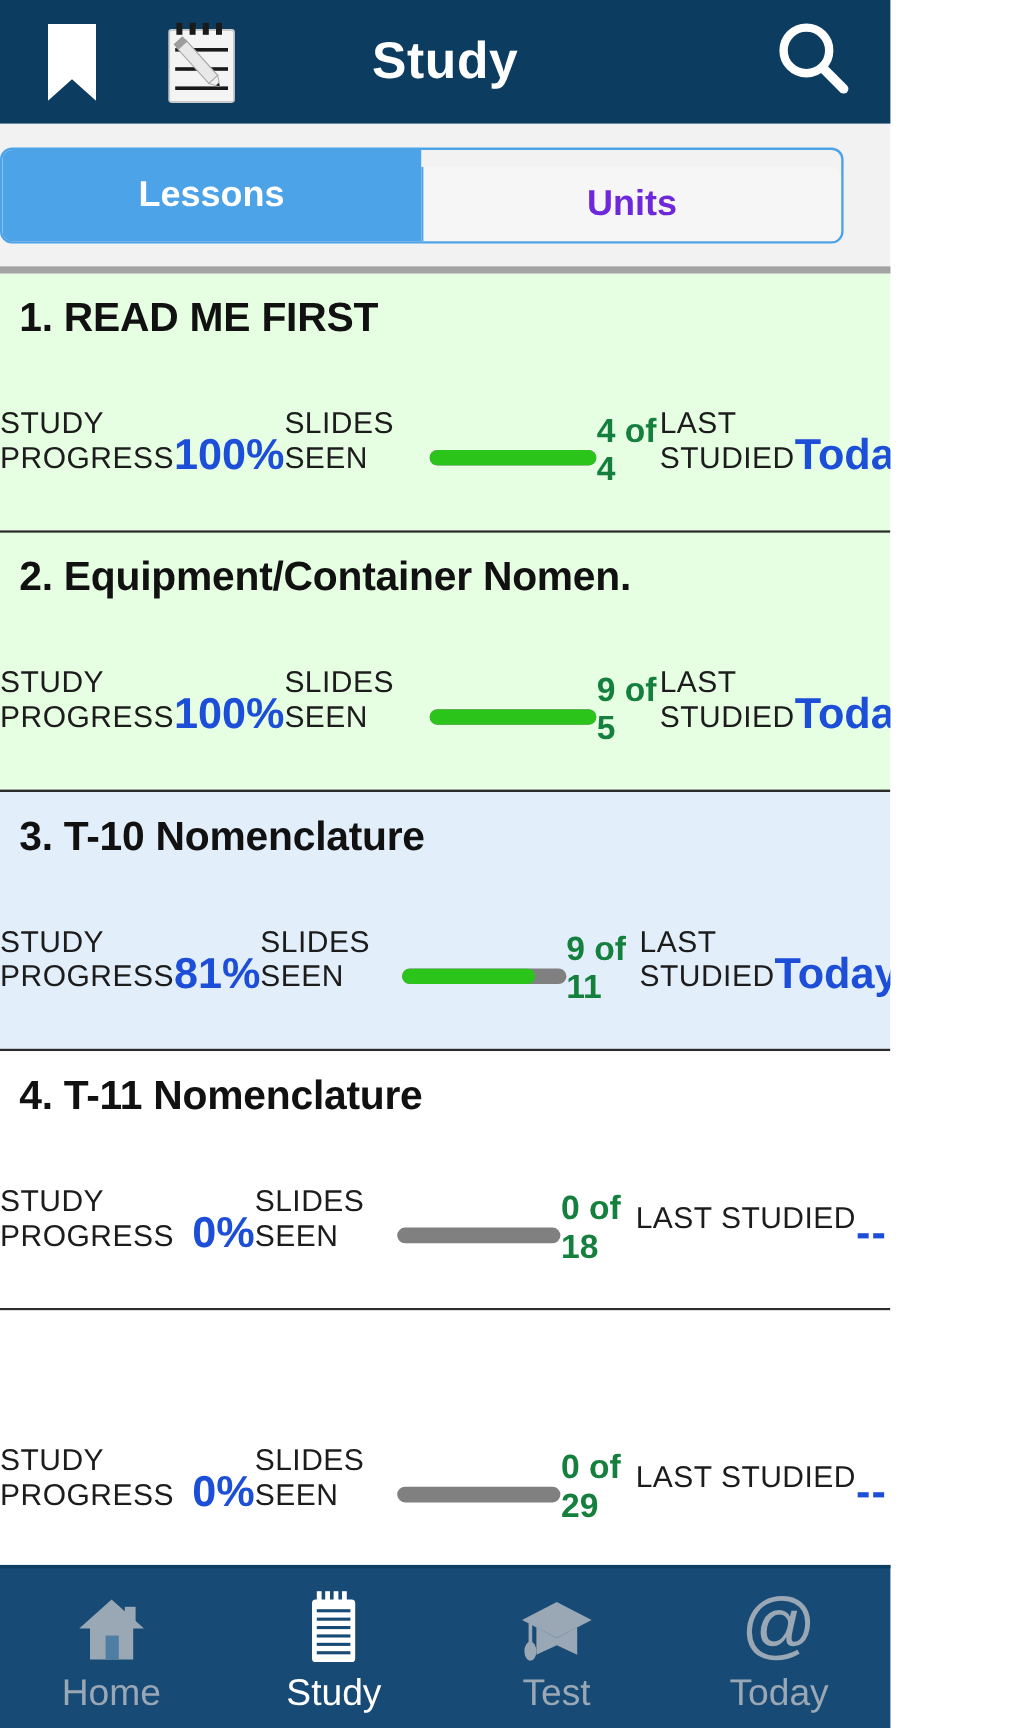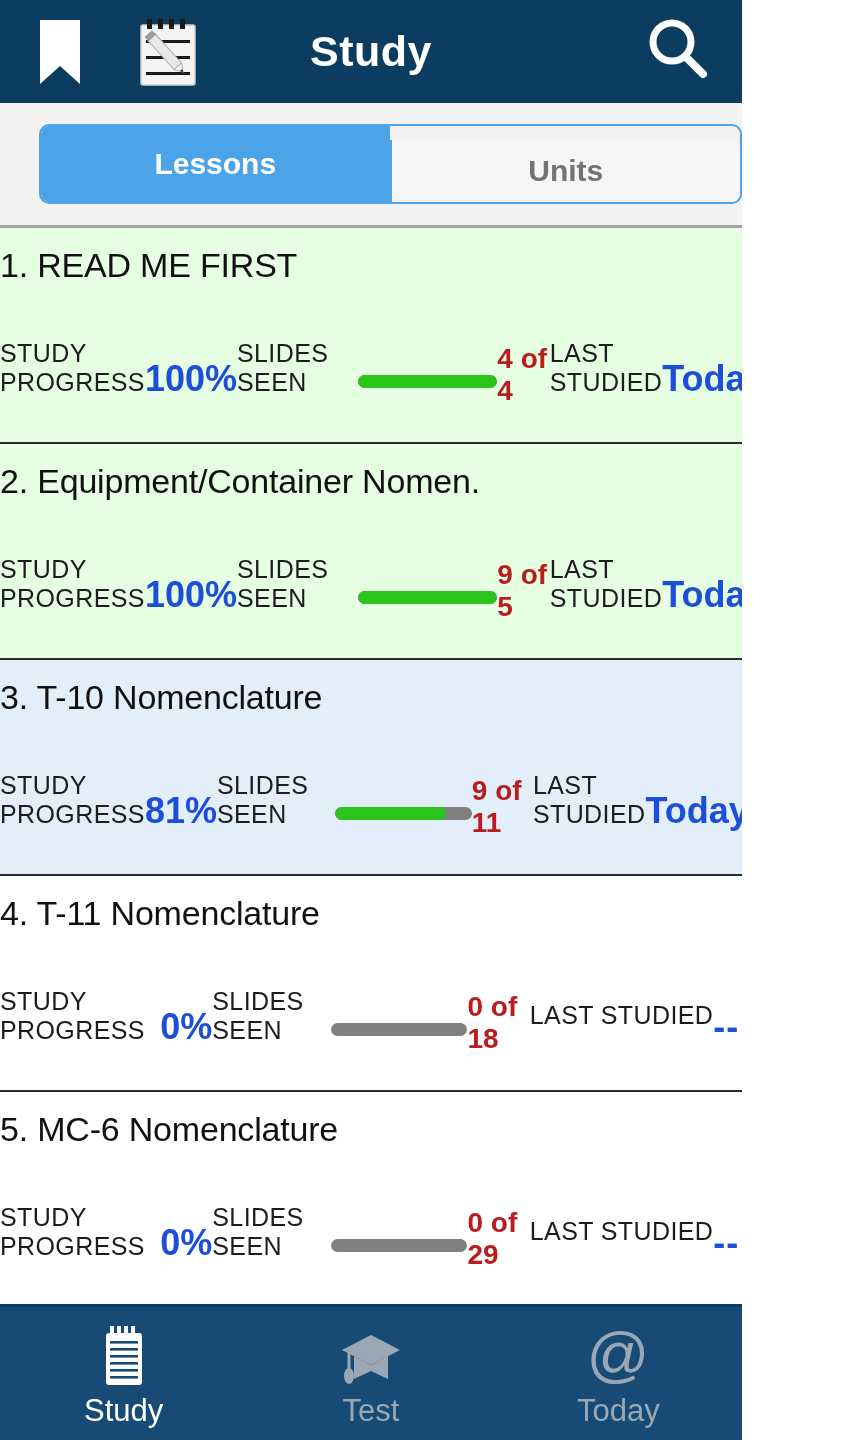--- a/index.html
+++ b/index.html
@@ -65,9 +65,9 @@
     background: #f2f2f2;
     display: flex;
     align-items: center;
-    justify-content: flex-end;
+    justify-content: flex-start;
     flex: 0 0 auto;
-    border-bottom: 3px solid #a3a3a3;
+    border-bottom: 6px solid #a3a3a3;
   }
   .segment {
     width: 703px;

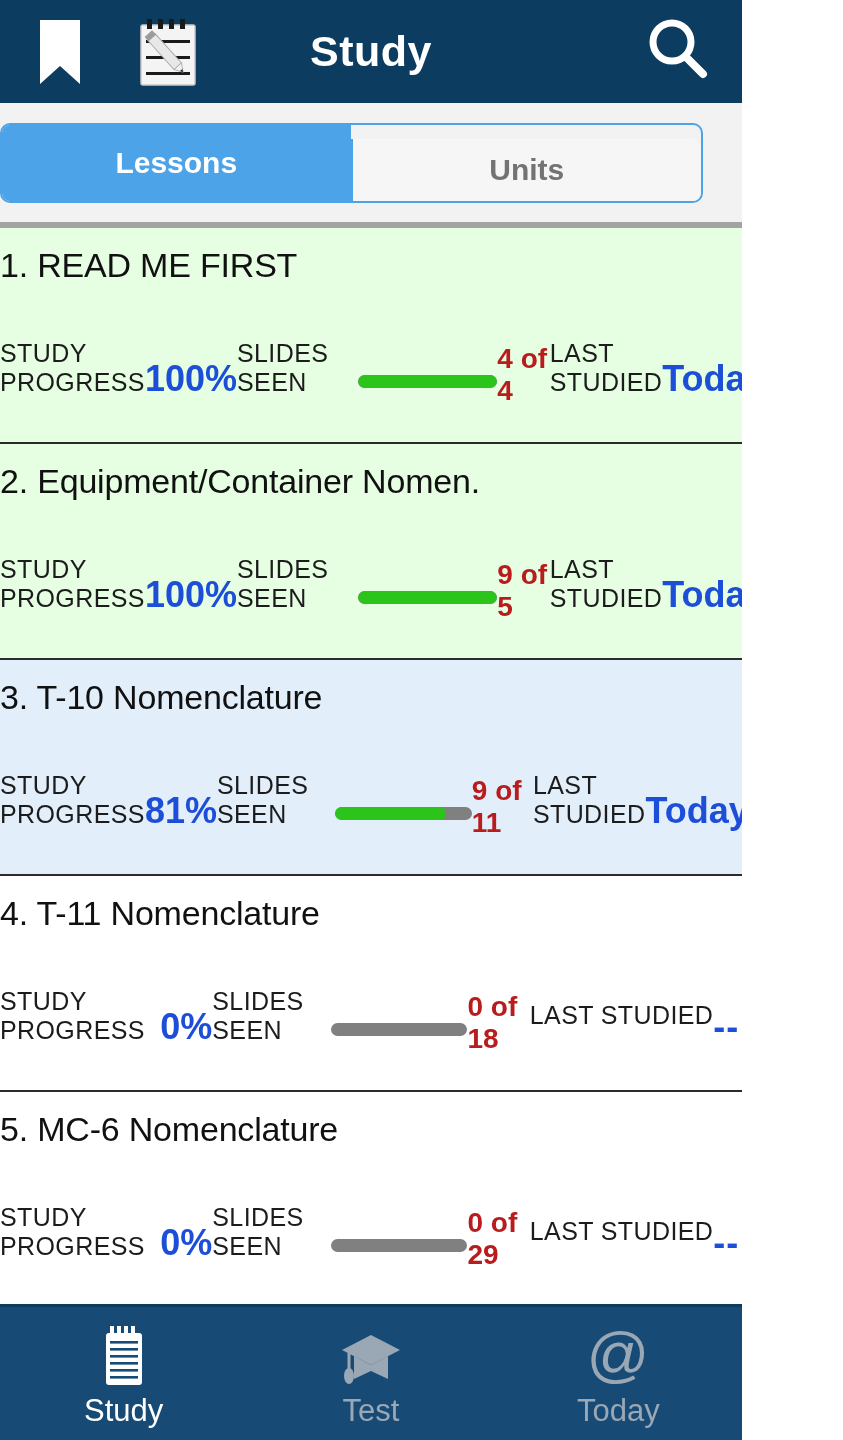--- a/index.html
+++ b/index.html
@@ -92,7 +92,7 @@
   }
   .seg-btn.inactive {
     background: #f6f6f6;
-    color: #737373;
+    color: #6d28d9;
     border-left: 2px solid #4da3e8;
     border-radius: 0 8px 8px 0;
     margin-top: 14px;

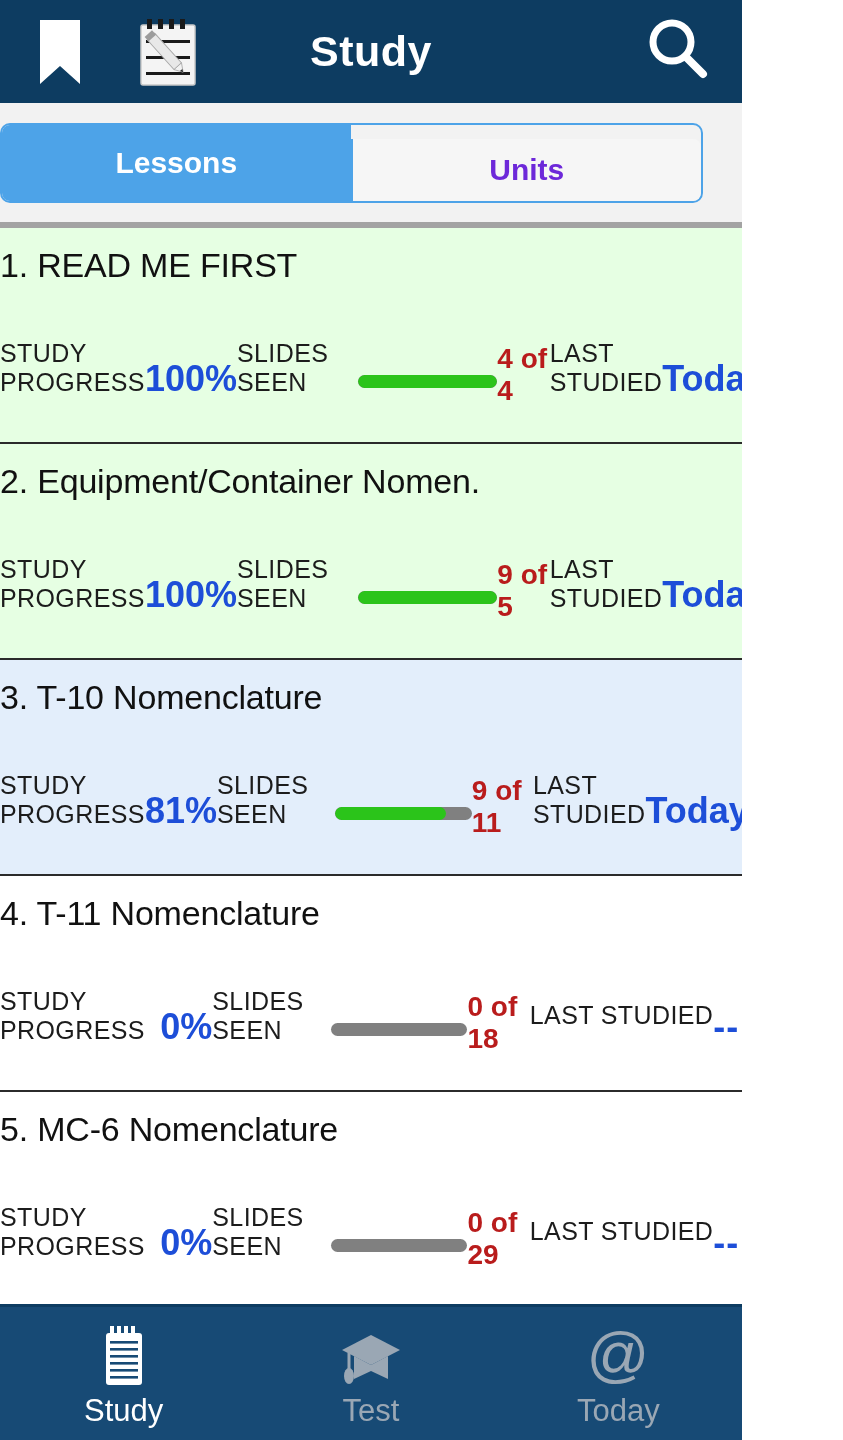--- a/index.html
+++ b/index.html
@@ -115,9 +115,9 @@
 
   .lesson-title {
     font-size: 34px;
-    font-weight: normal;
+    font-weight: bold;
     color: #111111;
-    padding-left: 0;
+    padding-left: 16px;
     letter-spacing: -0.2px;
   }
 

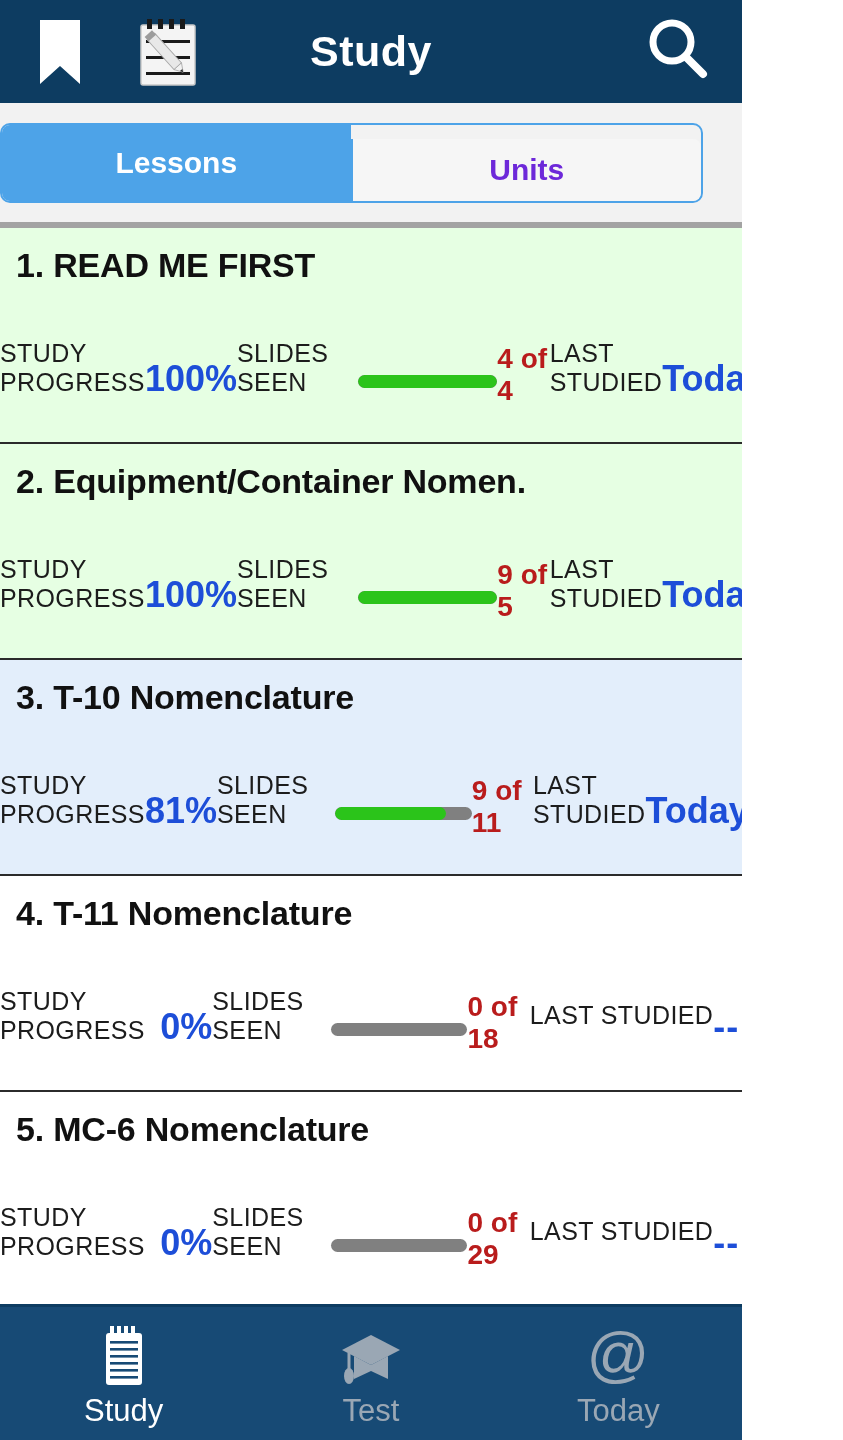--- a/index.html
+++ b/index.html
@@ -167,7 +167,7 @@
   .bar-count {
     font-size: 28px;
     font-weight: bold;
-    color: #b91c1c;
+    color: #15803d;
     margin-top: 15px;
   }
 

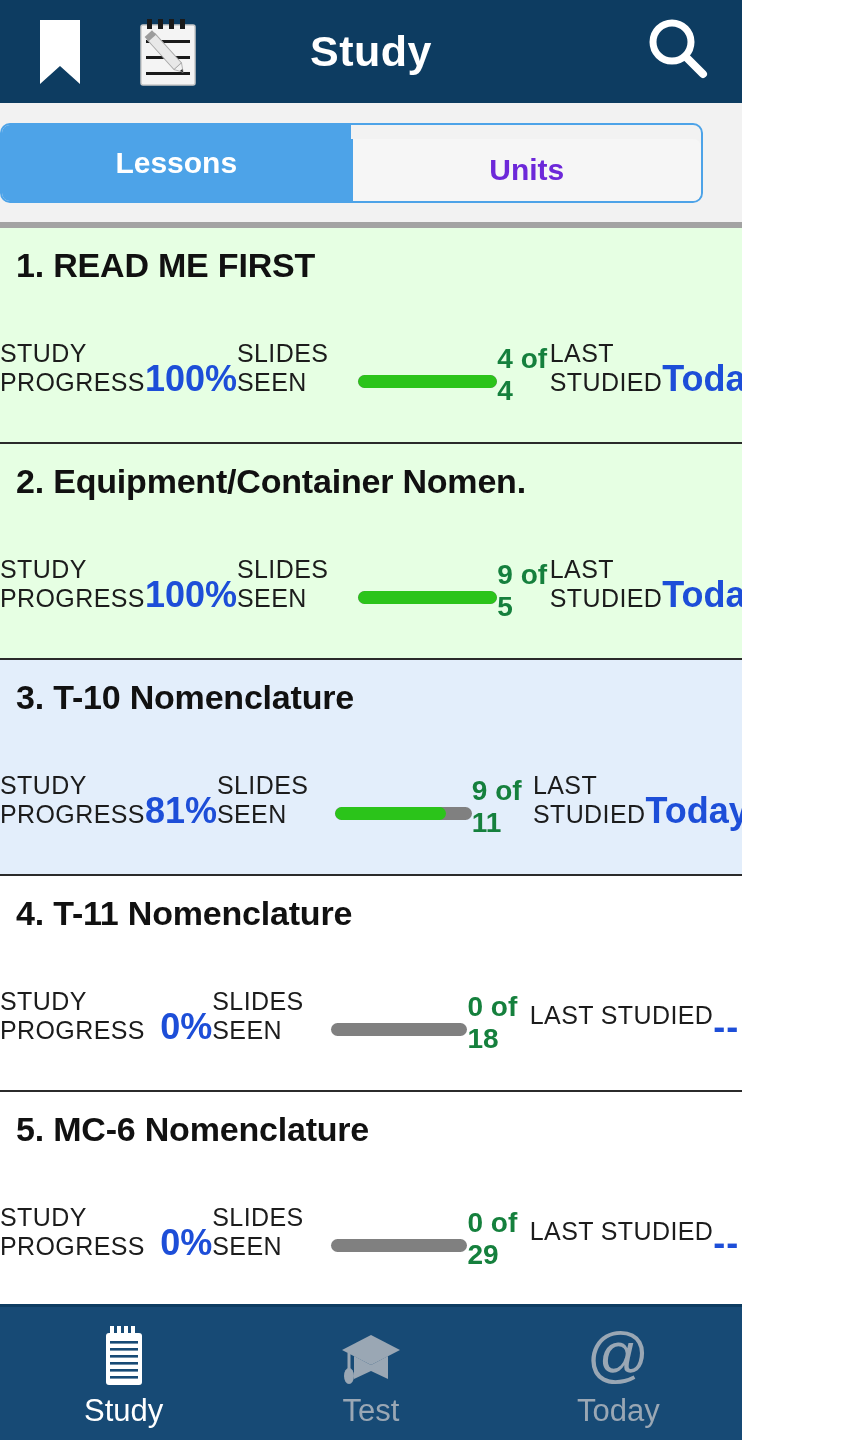--- a/index.html
+++ b/index.html
@@ -341,7 +341,6 @@
     </div>
 
     <div class="lesson state-none">
-      <div class="lesson-title">5. MC-6 Nomenclature</div>
       <div class="metrics">
         <div class="metric">
           <div class="metric-label">STUDY PROGRESS</div>

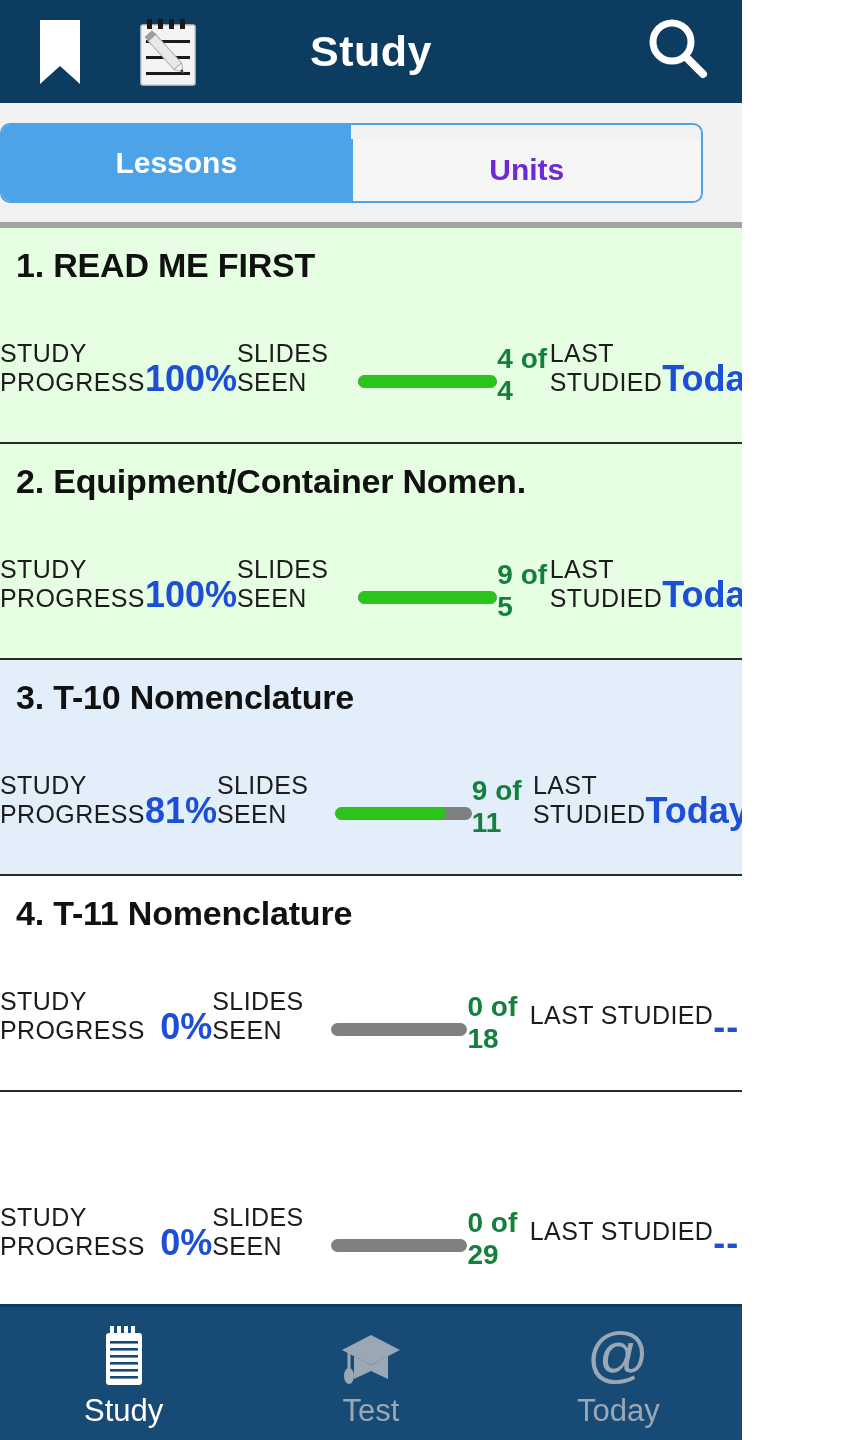--- a/index.html
+++ b/index.html
@@ -364,6 +364,16 @@
 
   <div class="bottomnav">
 
+    <div class="navitem">
+      <div class="nav-icon">
+        <svg viewBox="0 0 62 62" width="62" height="62">
+          <path d="M31,6 L58,30 H49 V56 H13 V30 H4 Z" fill="#9aa7b4"></path>
+          <rect x="42" y="12" width="9" height="14" fill="#9aa7b4"></rect>
+          <rect x="26" y="36" width="11" height="20" fill="#4e7ea3"></rect>
+        </svg>
+      </div>
+      <div class="nav-label">Home</div>
+    </div>
 
     <div class="navitem active">
       <div class="nav-icon">

